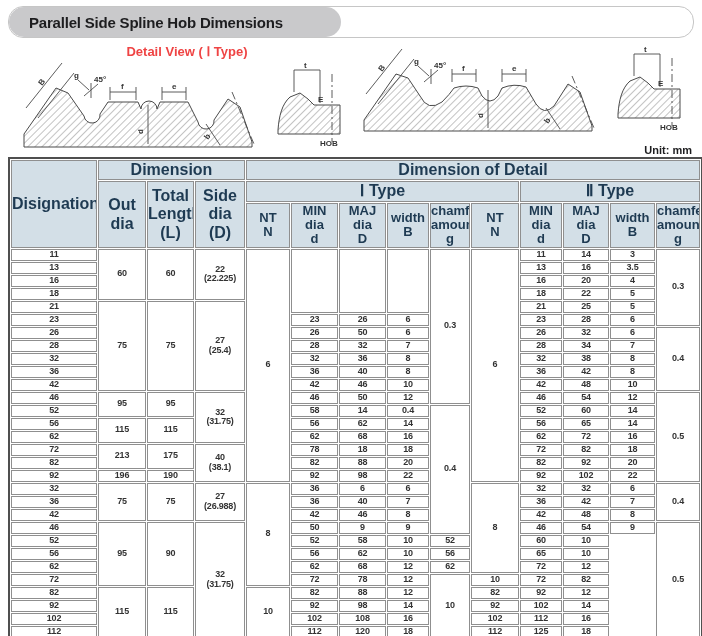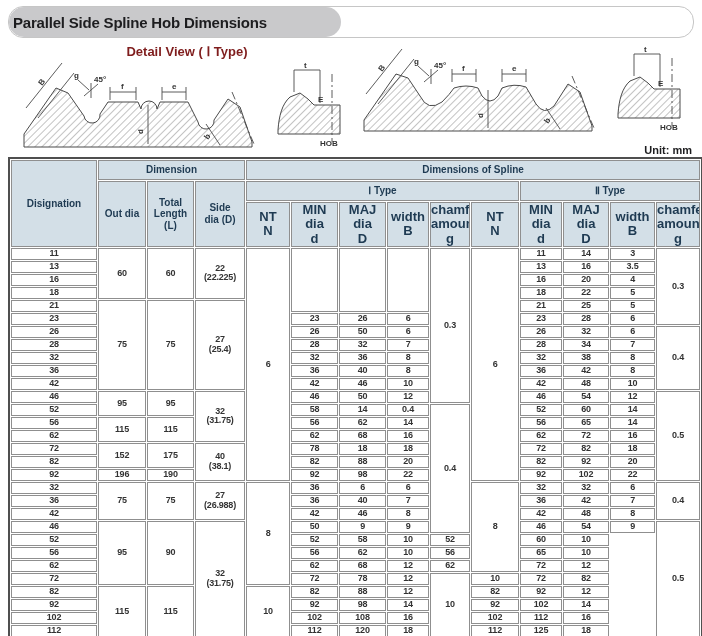--- a/index.html
+++ b/index.html
@@ -10,7 +10,7 @@
   .title-bar{position:absolute;left:8px;top:6px;width:684px;height:30px;
     border:1px solid #c6c6c6;border-radius:15px;background:#fff;}
   .title-pill{position:absolute;left:0;top:0;width:332px;height:30px;background:#c9c9cb;
-    border-radius:15px;display:flex;align-items:center;padding-left:4px;box-sizing:border-box;}
+    border-radius:15px;display:flex;align-items:center;padding-left:20px;box-sizing:border-box;}
   .title-pill span{font-size:15px;font-weight:bold;color:#1d1d1f;letter-spacing:-0.2px;}
 
   

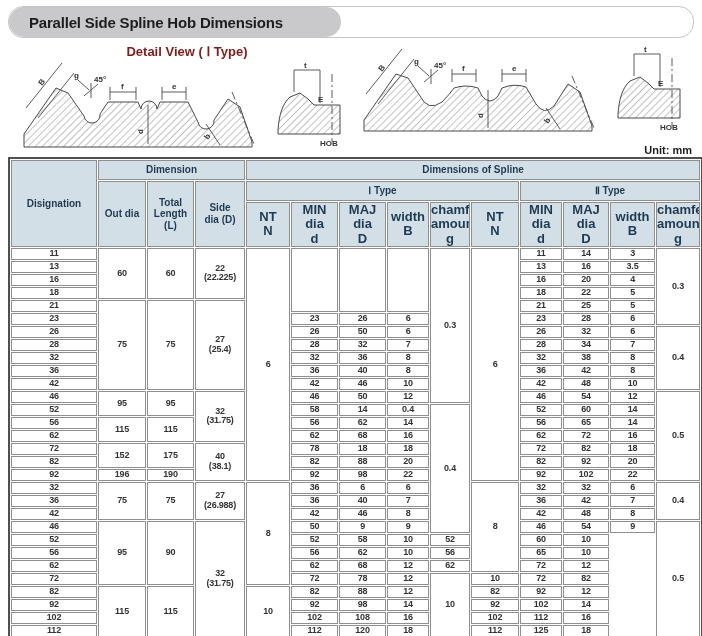--- a/index.html
+++ b/index.html
@@ -17,7 +17,7 @@
   .detail-view{position:absolute;top:44px;width:330px;}
   #view1{left:22px;}
   #view2{left:362px;}
-  .dv-title{margin:0;text-align:center;font-size:13px;font-weight:bold;color:#7f1d1d;height:16px;}
+  .dv-title{margin:0;text-align:center;font-size:13px;font-weight:bold;color:#ef4444;height:16px;}
   svg{display:block;}
   svg text{font-family:"Liberation Sans",sans-serif;font-size:8px;font-weight:bold;fill:#333;}
   .thin{stroke:#4a4a4a;stroke-width:0.9;fill:none;}

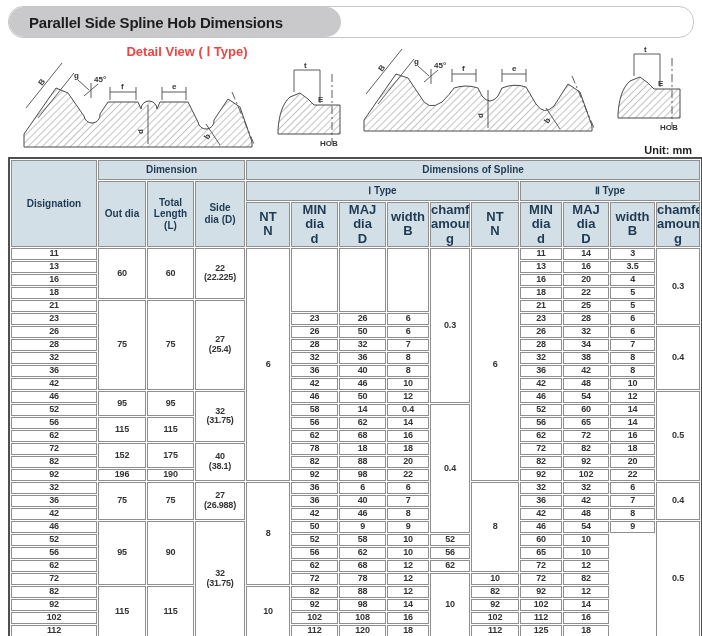--- a/index.html
+++ b/index.html
@@ -32,7 +32,7 @@
     border:2px solid #4f4f4f;table-layout:fixed;width:686px;}
   th,td{border:1px solid #8f8f8f;text-align:center;vertical-align:middle;padding:0;
     white-space:pre-line;overflow:hidden;}
-  th{background:#d3dfe7;color:#1e3a52;font-size:10px;font-weight:bold;line-height:1.15;}
+  th{background:#d3dfe7;color:#1e3a52;font-size:16px;font-weight:bold;line-height:1.15;}
   thead tr:nth-child(1) th{height:18px;}
   thead tr:nth-child(2) th{height:18px;}
   thead tr.leaf th{height:30px;font-size:13px;line-height:1.1;}

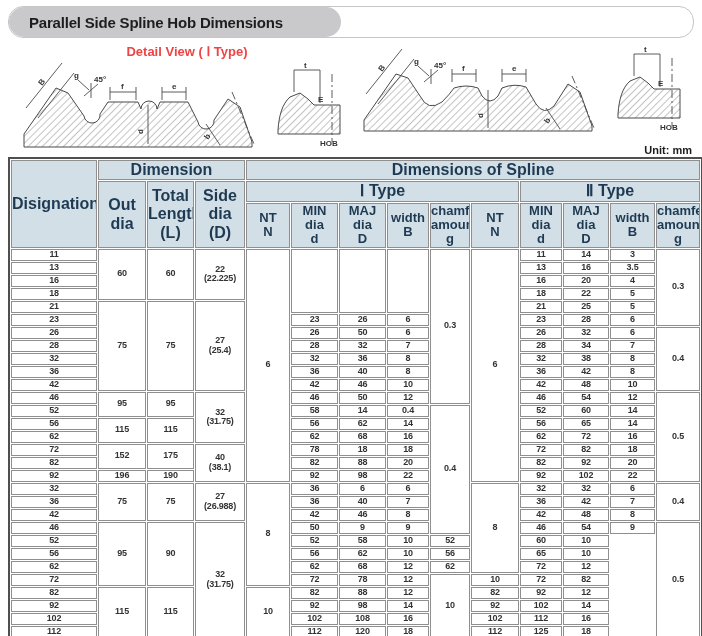--- a/index.html
+++ b/index.html
@@ -154,7 +154,7 @@
         <tr>
           <th rowspan="3">Disignation</th>
           <th colspan="3">Dimension</th>
-          <th colspan="10">Dimensions of Spline</th>
+          <th colspan="10">Dimension of Detail</th>
         </tr>
         <tr>
           <th rowspan="2">Out dia</th>

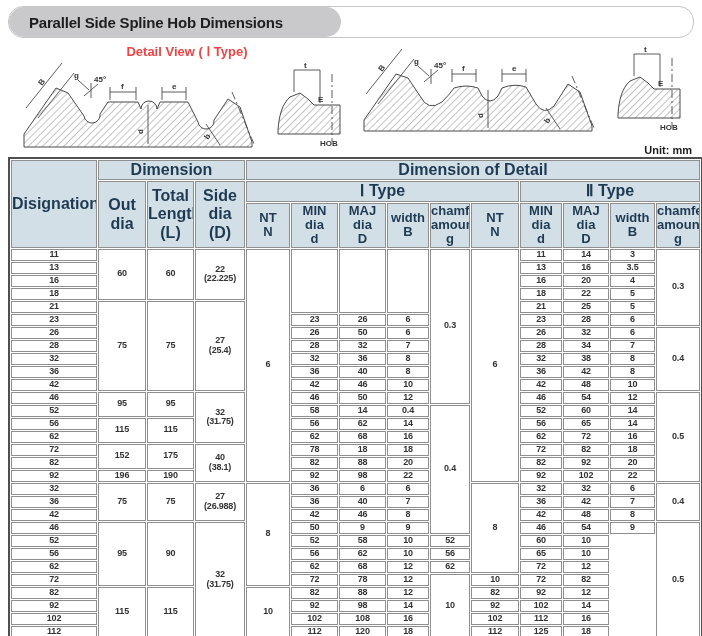--- a/index.html
+++ b/index.html
@@ -337,7 +337,7 @@
           </tr>
           <tr>
             <td>72</td>
-            <td rowspan="2">152</td>
+            <td rowspan="2">213</td>
             <td rowspan="2">175</td>
             <td rowspan="3">40
 (38.1)</td>

